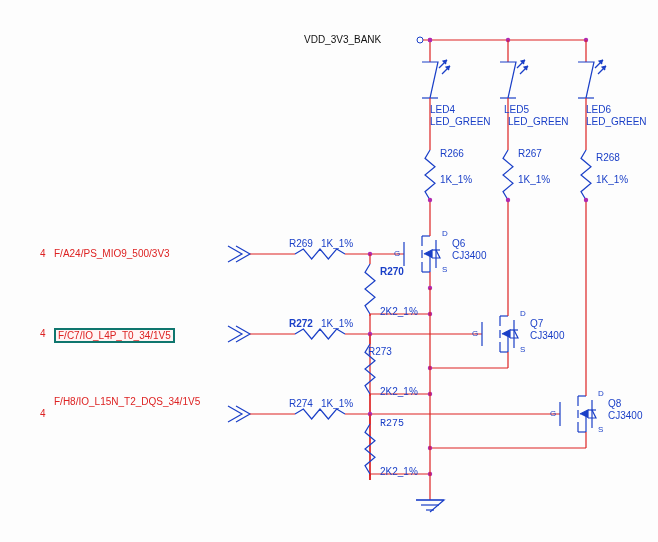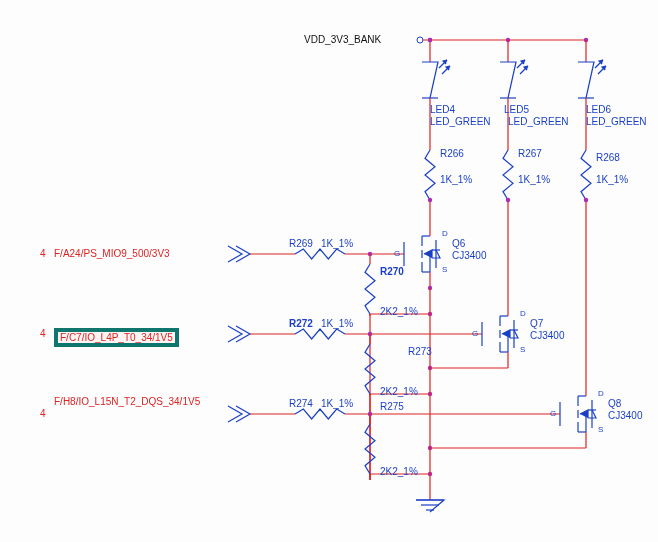--- a/index.html
+++ b/index.html
@@ -22,7 +22,7 @@
   .red   { color: #d22; }
   .black { color: #111; }
   .boxed {
-    border: 4px solid #0f766e;
+    border: 2px solid #0f766e;
     padding: 0 2px;
     background: #fff5f5;
   }

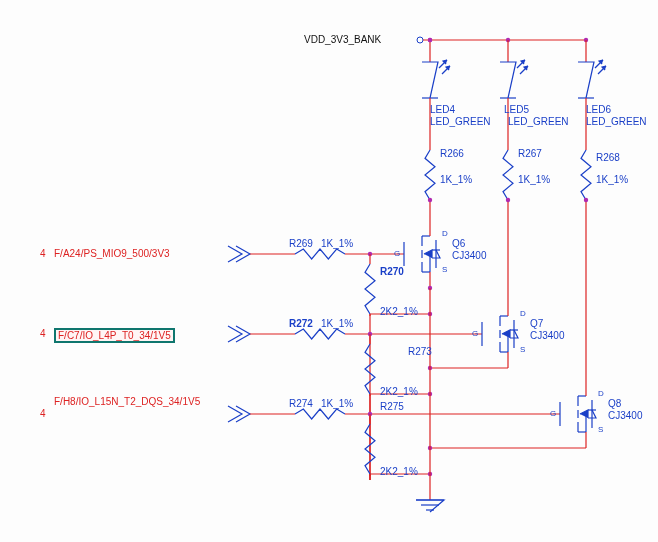--- a/index.html
+++ b/index.html
@@ -189,7 +189,7 @@
 <div class="lbl red boxed" style="left: 54px; top: 328px;">F/C7/IO_L4P_T0_34/1V5</div>
 <div class="lbl blue" style="left: 289px; top: 318px; font-weight: bold;">R272</div>
 <div class="lbl blue" style="left: 321px; top: 318px;">1K_1%</div>
-<div class="lbl blue" style="left: 392px; top: 346px; padding-left: 16px;">R273</div>
+<div class="lbl blue" style="left: 368px; top: 346px;">R273</div>
 <div class="lbl blue" style="left: 380px; top: 386px;">2K2_1%</div>
 <div class="lbl blue" style="left: 472px; top: 330px; font-size: 8px;">G</div>
 <div class="lbl blue" style="left: 520px; top: 310px; font-size: 8px;">D</div>

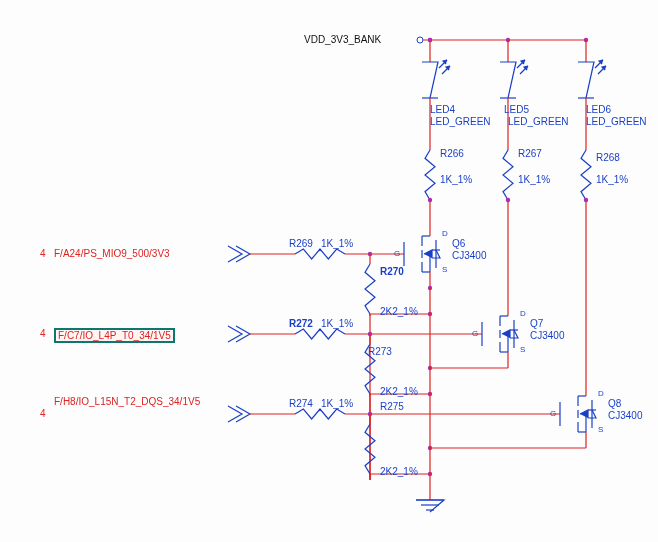--- a/index.html
+++ b/index.html
@@ -200,7 +200,7 @@
 <div class="lbl red" style="left: 54px; top: 396px;">F/H8/IO_L15N_T2_DQS_34/1V5</div>
 <div class="lbl blue" style="left: 289px; top: 398px;">R274</div>
 <div class="lbl blue" style="left: 321px; top: 398px;">1K_1%</div>
-<div class="lbl blue" style="left: 380px; top: 401px;">R275</div>
+<div class="lbl blue" style="left: 380px; top: 418px; font-family: Liberation Mono, monospace;">R275</div>
 <div class="lbl blue" style="left: 380px; top: 466px;">2K2_1%</div>
 <div class="lbl blue" style="left: 550px; top: 410px; font-size: 8px;">G</div>
 <div class="lbl blue" style="left: 598px; top: 390px; font-size: 8px;">D</div>

